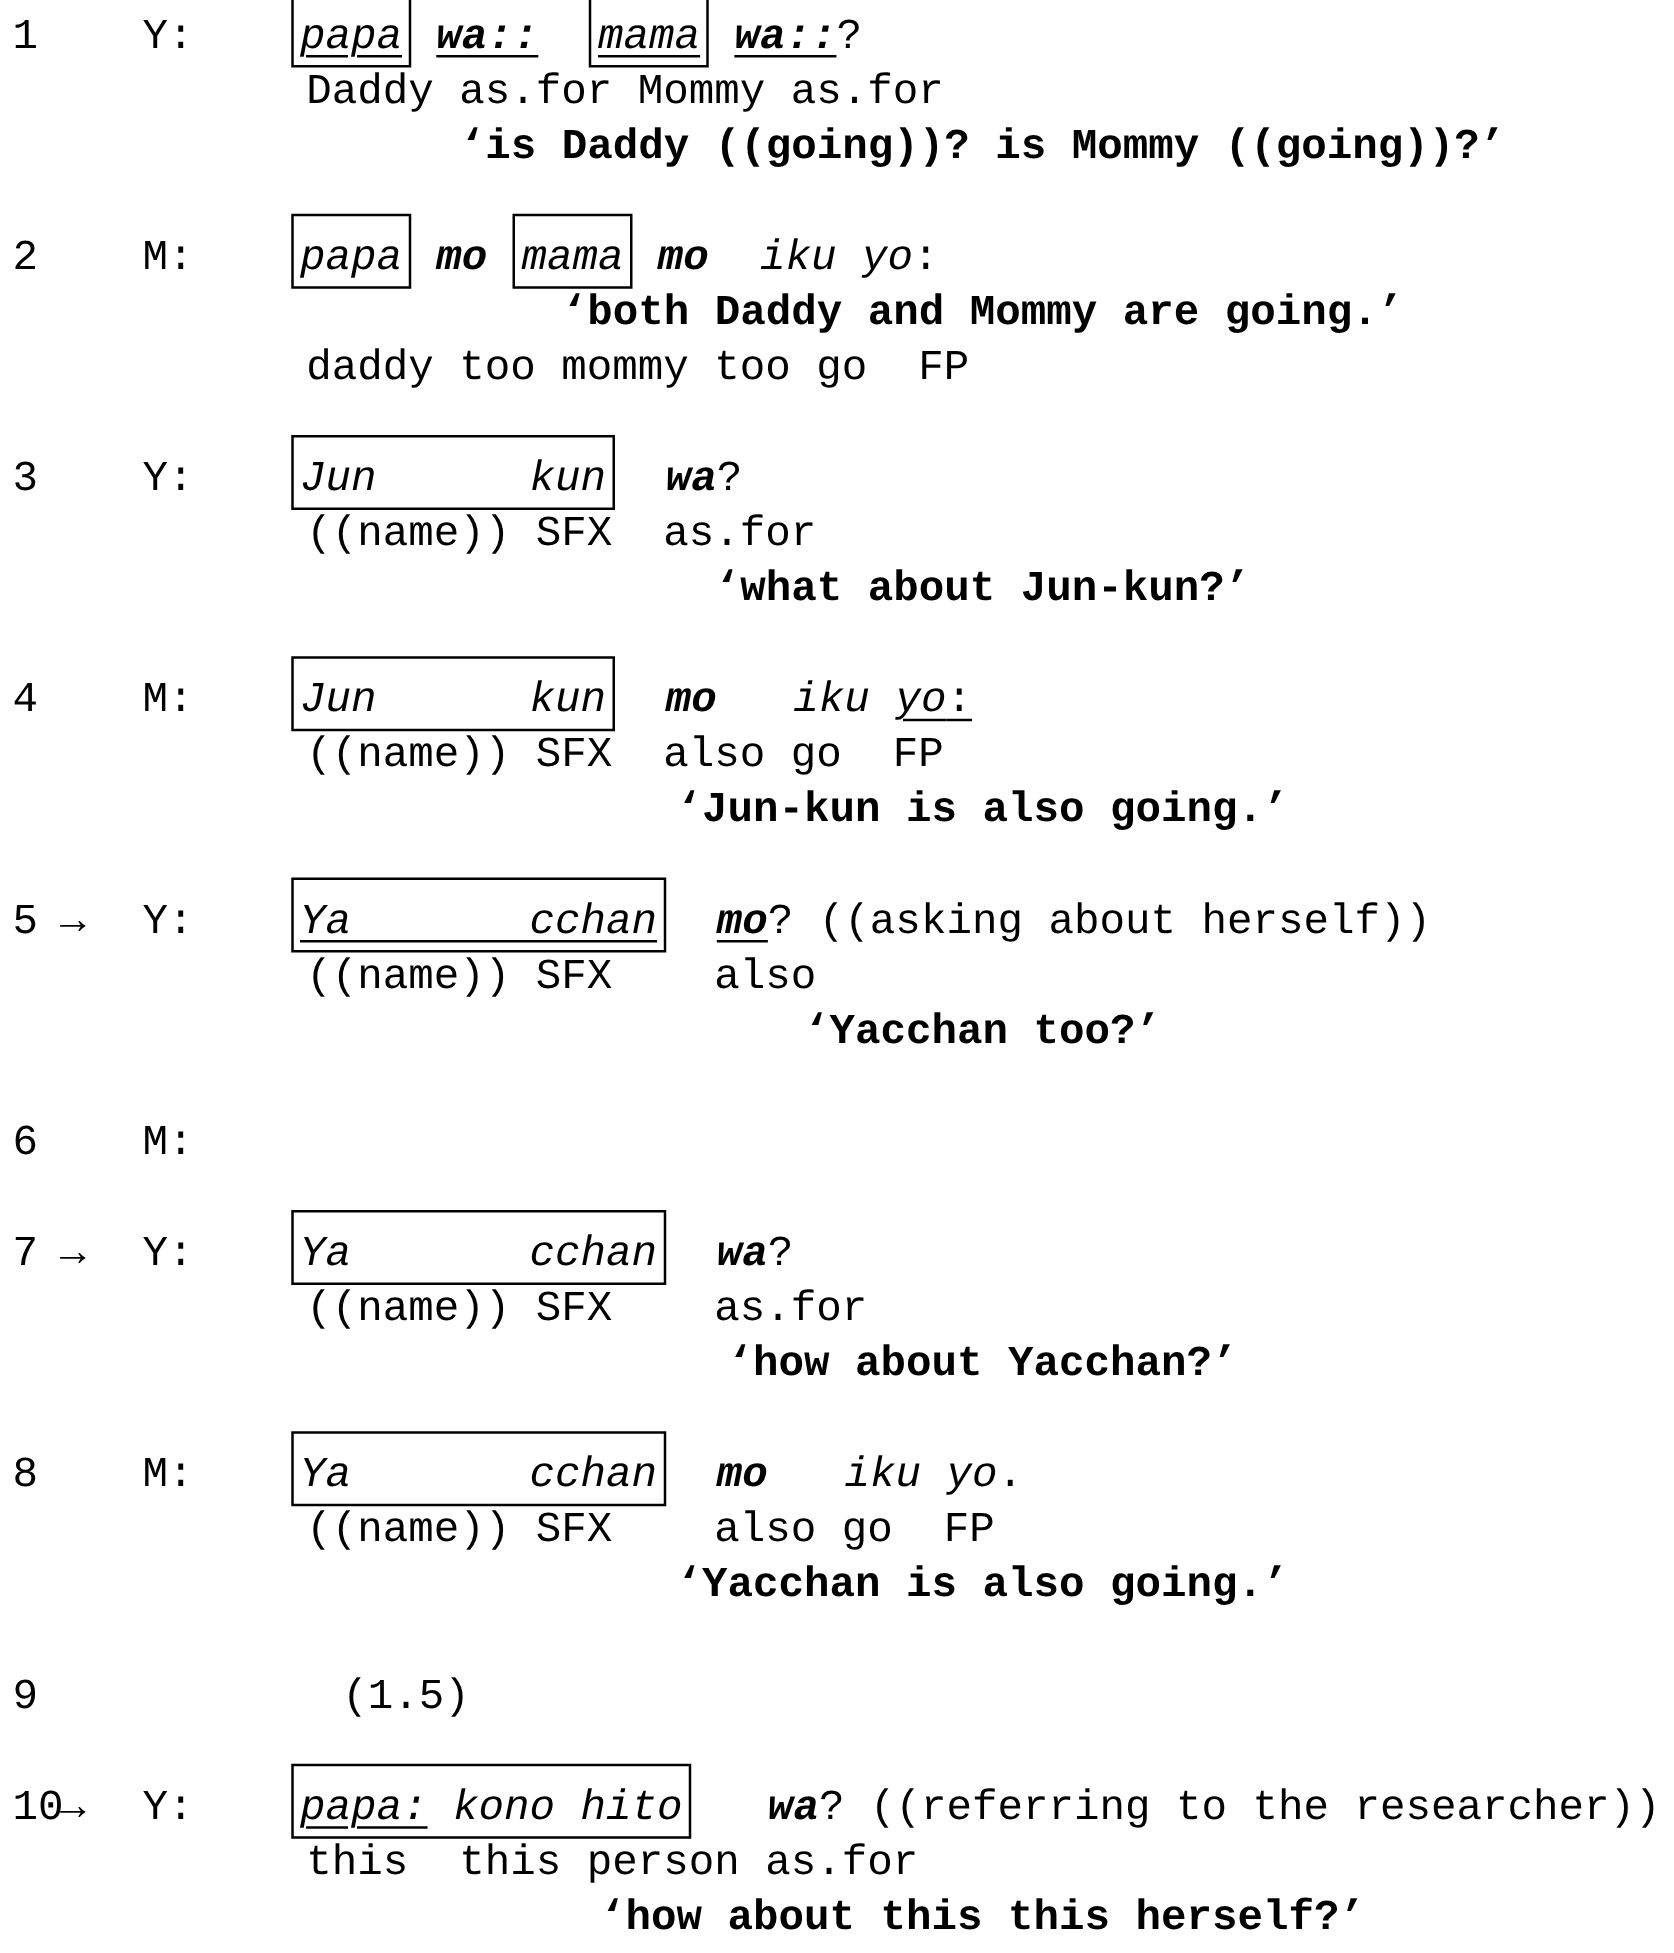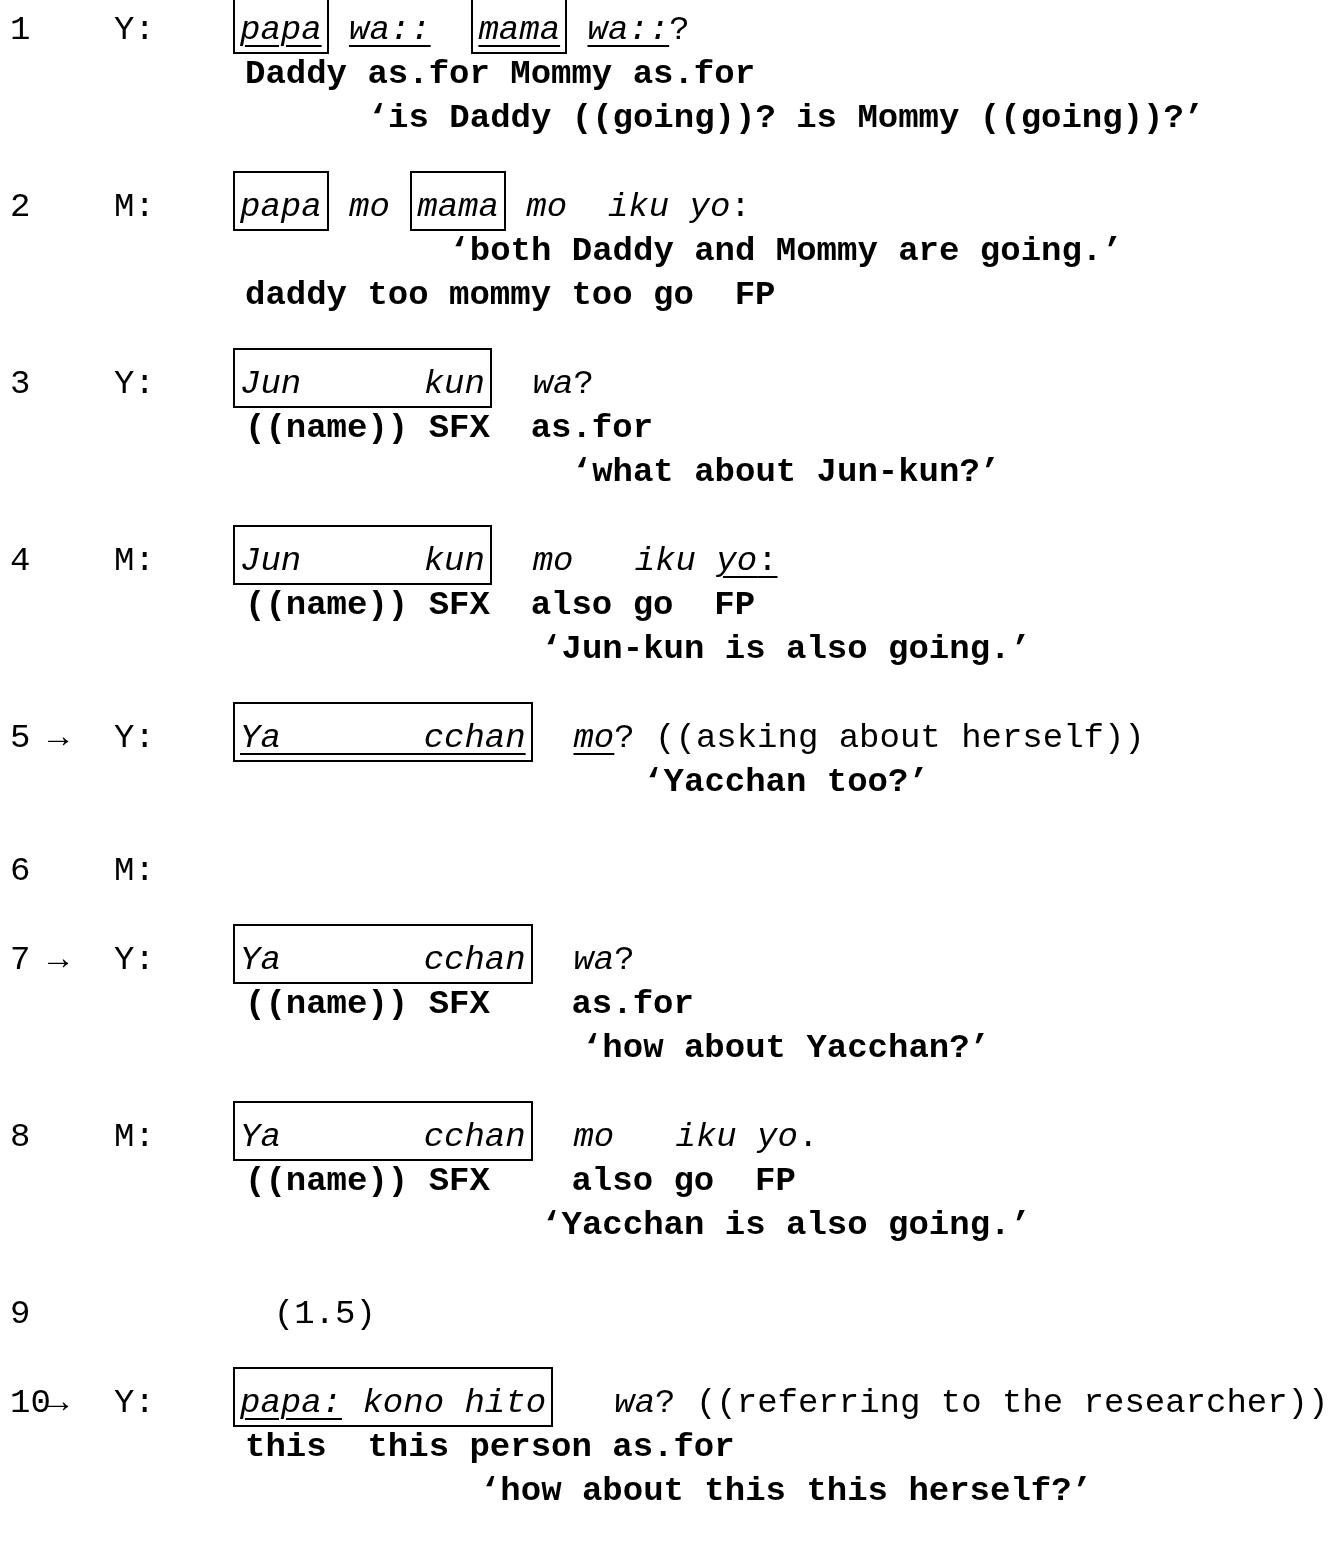--- a/index.html
+++ b/index.html
@@ -53,7 +53,7 @@
     border: 2px solid #000;
     padding: 15px 5px 3px 5px;
   }
-  .b { font-weight: normal; }
+  .b { font-weight: bold; }
   .i { font-style: italic; }
   .u {
     text-decoration: underline;

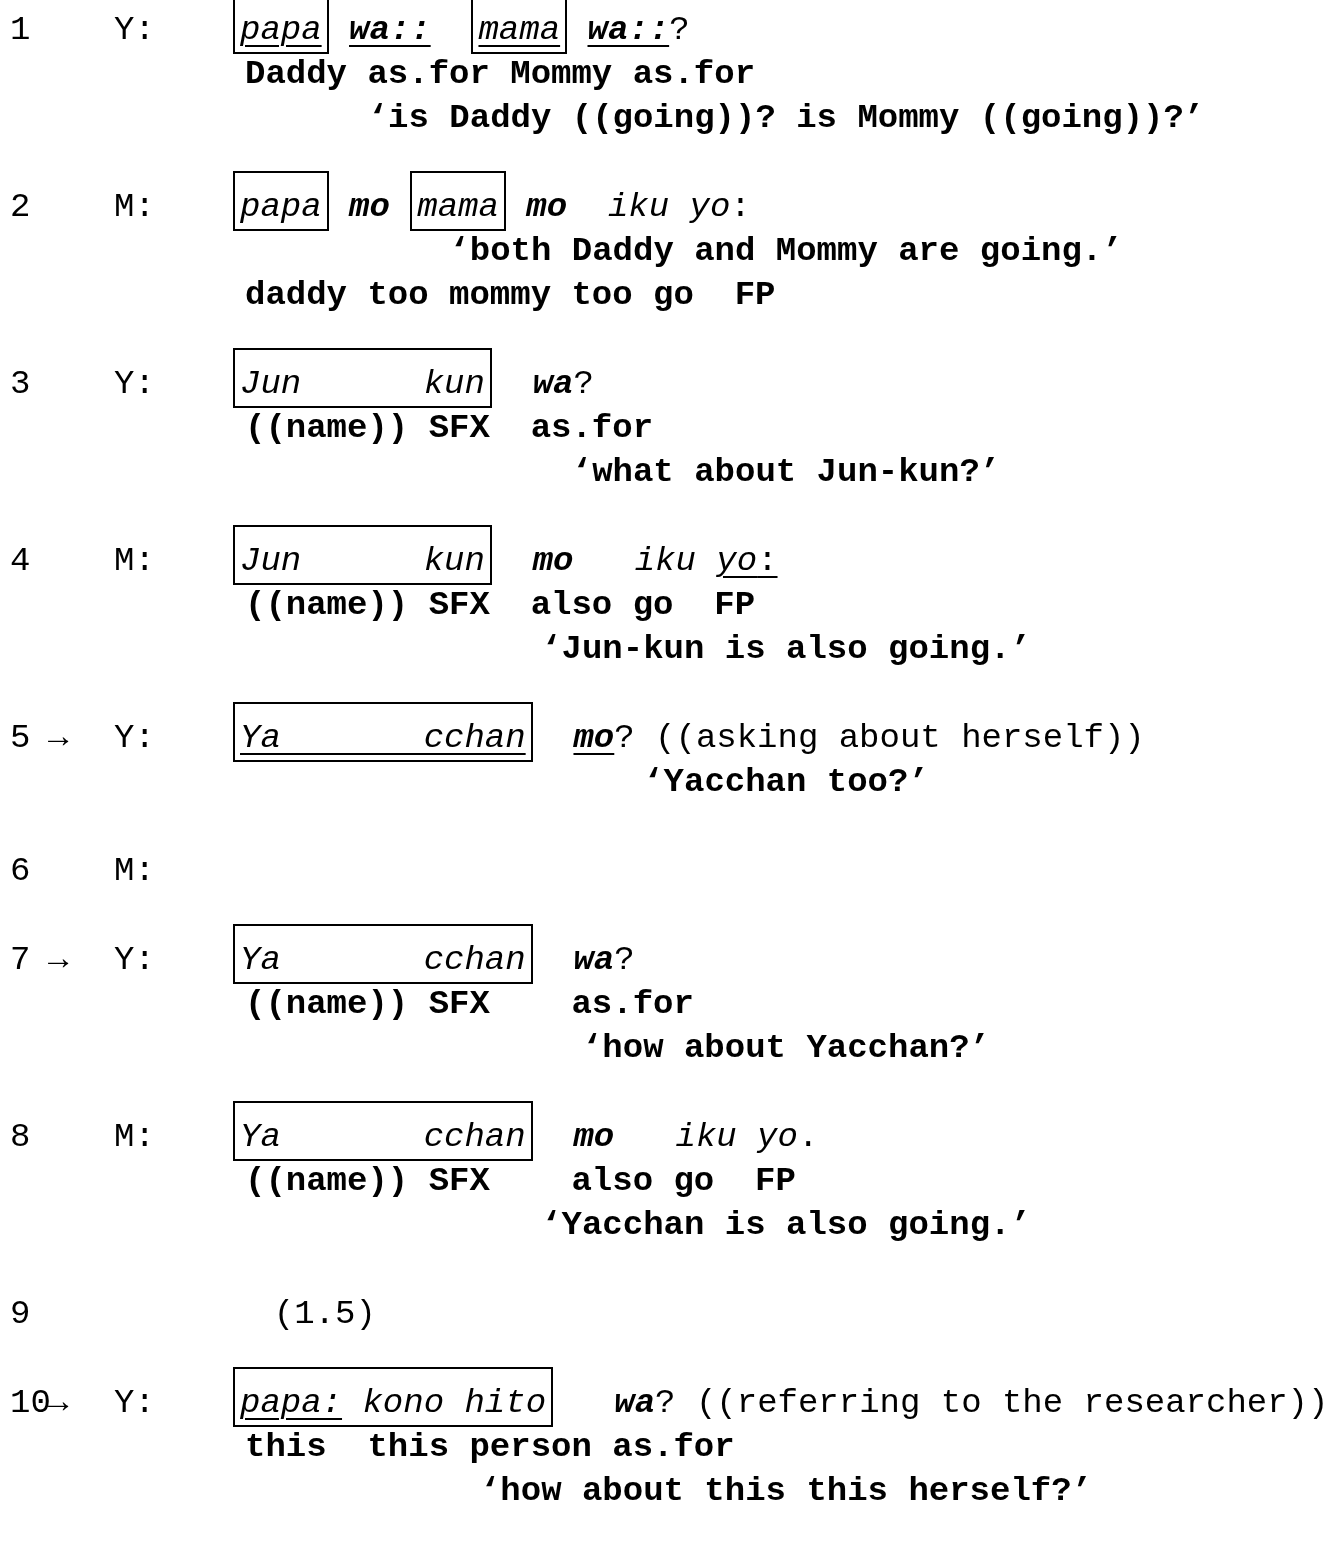--- a/index.html
+++ b/index.html
@@ -43,7 +43,6 @@
   }
   .cell.gloss {
     padding-left: 12px;
-    font-weight: bold;
   }
   .cell.trans {
     font-weight: bold;

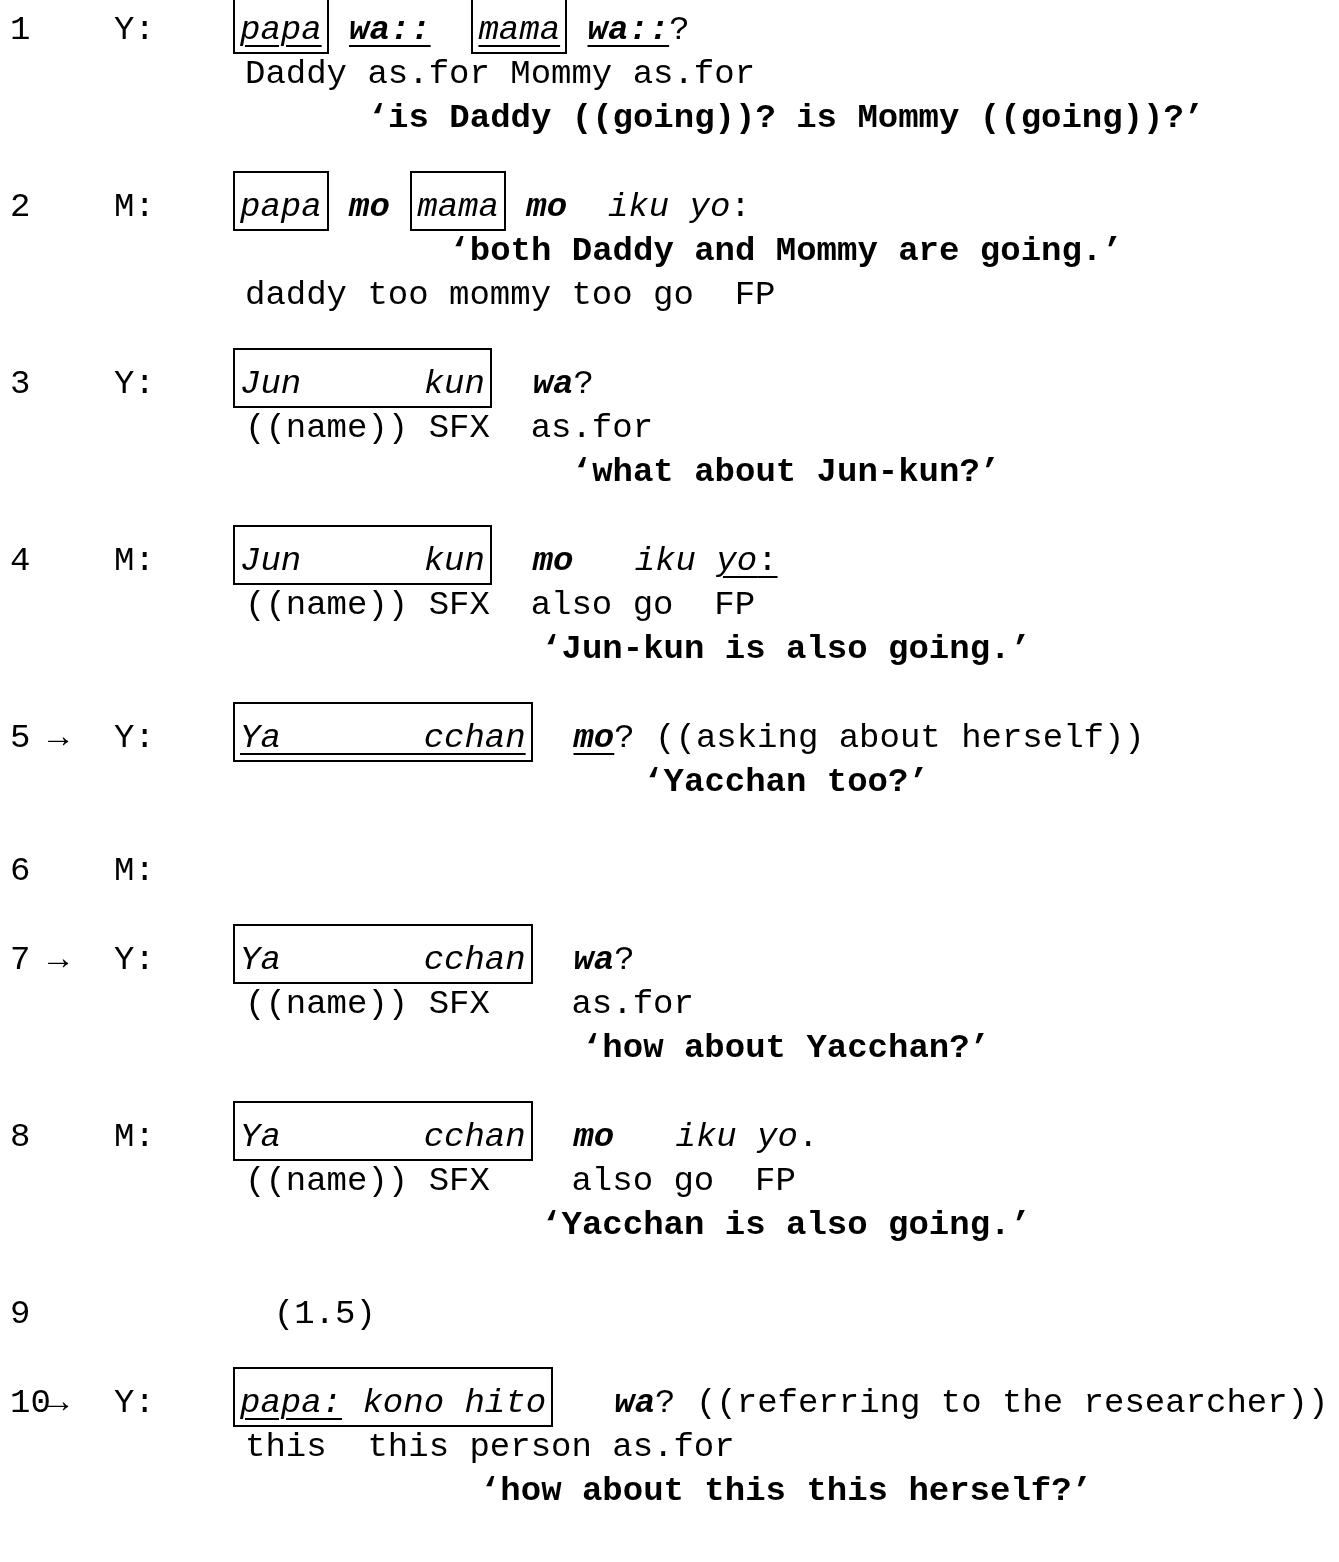--- a/index.html
+++ b/index.html
@@ -86,7 +86,7 @@
     </div>
     <div class="group">
       <div class="row"><div class="cell num">5</div><div class="cell arrow">→</div><div class="cell speaker">Y:</div><div class="cell utt"><span class="boxed"><span class="i u">Ya       cchan</span></span><span class="seg"><span>  </span></span><span class="seg"><span class="b i u">mo</span><span>? ((asking about herself))</span></span></div></div>
-      <div class="row"><div class="cell num"></div><div class="cell arrow"></div><div class="cell speaker"></div></div>
+      <div class="row"><div class="cell num"></div><div class="cell arrow"></div><div class="cell speaker"></div><div class="cell gloss">((name)) SFX    also</div></div>
       <div class="row"><div class="cell num"></div><div class="cell arrow"></div><div class="cell speaker"></div><div class="cell trans">‘Yacchan too?’</div></div>
     </div>
     <div class="group">

